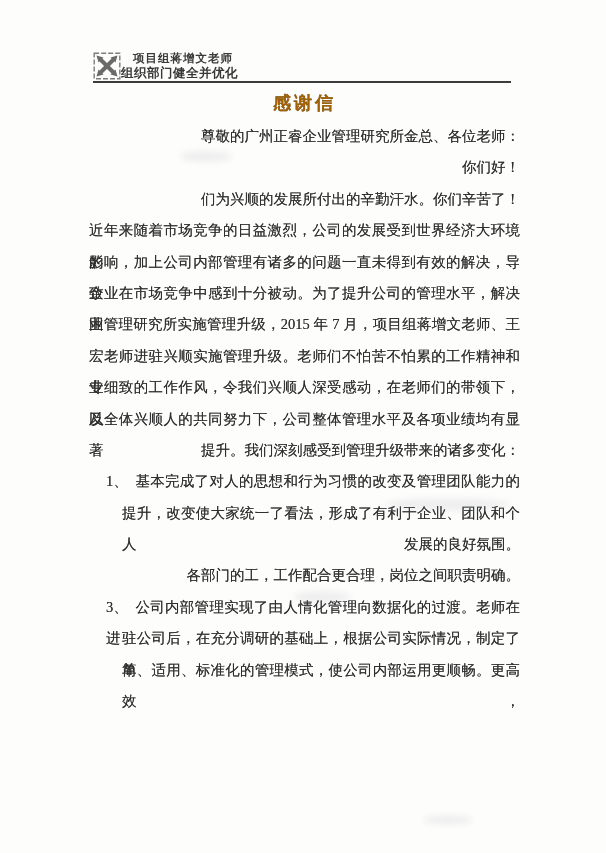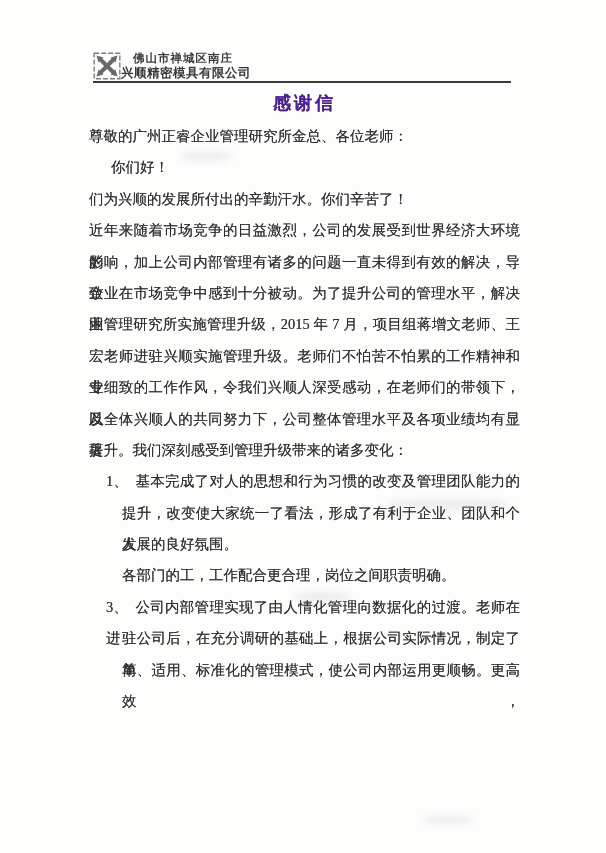--- a/index.html
+++ b/index.html
@@ -88,7 +88,7 @@
         <polygon points="24.5,24.5 17.5,22.5 22.5,17.5" fill="#6a6a6a"></polygon>
       </svg>
     </span>
-    <div class="co1">佛山市禅城区南庄</div>
+    <div class="co1">项目组蒋增文老师</div>
     <div class="co2">兴顺精密模具有限公司</div>
     <div class="rule"></div>
   </div>

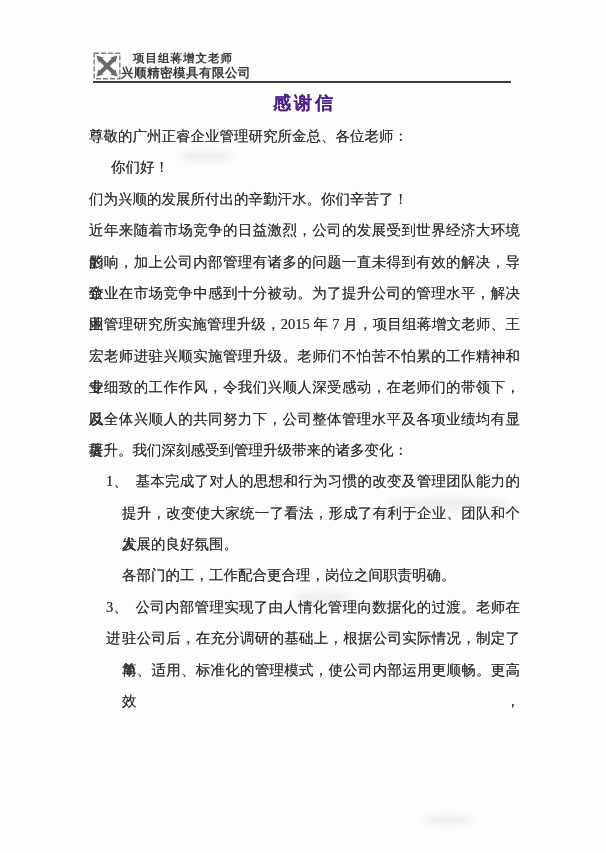--- a/index.html
+++ b/index.html
@@ -89,7 +89,7 @@
       </svg>
     </span>
     <div class="co1">项目组蒋增文老师</div>
-    <div class="co2">兴顺精密模具有限公司</div>
+    <div class="co2">组织部门健全并优化</div>
     <div class="rule"></div>
   </div>
 

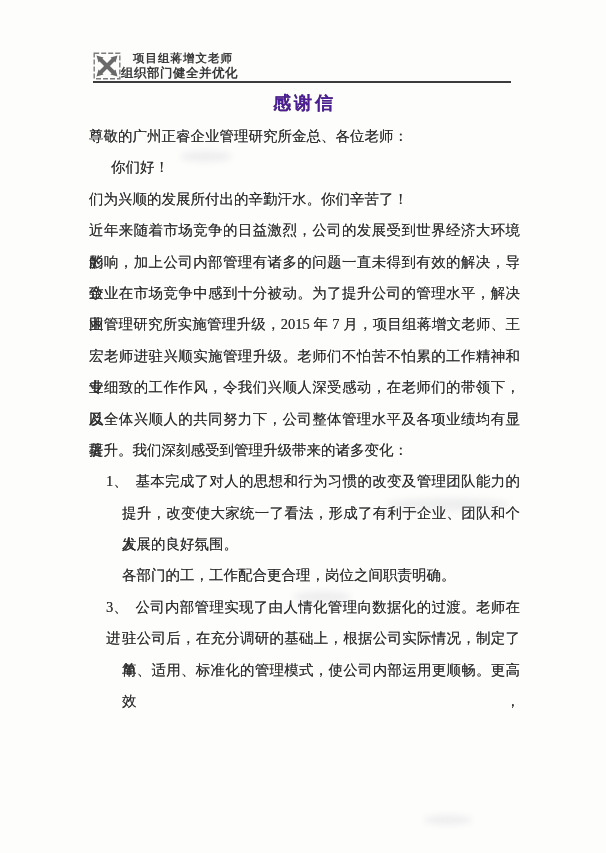--- a/index.html
+++ b/index.html
@@ -42,7 +42,7 @@
   .title {
     position: absolute; left: 89px; top: 91px; width: 431px;
     text-align: center; font-size: 18px; font-weight: bold;
-    letter-spacing: 3px; color: #4c1d95;
+    letter-spacing: 3px; color: #a16207;
     text-shadow: 0 0 0.5px rgba(40,40,40,0.7);
   }
   

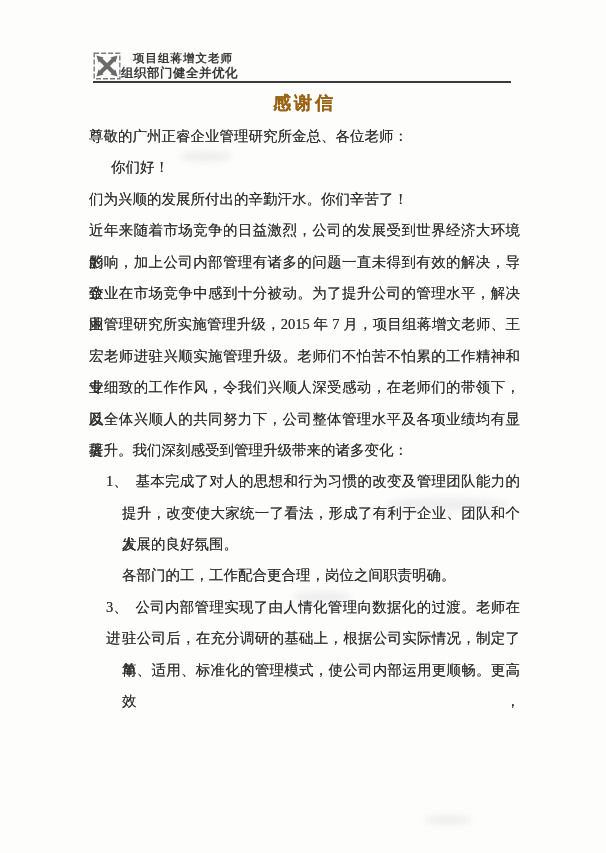--- a/index.html
+++ b/index.html
@@ -53,7 +53,7 @@
     height: 31.4px; line-height: 31.4px;
     font-size: 14.5px; color: #2f2f2f;
     text-shadow: 0 0 0.5px rgba(47,47,47,0.75);
-    text-align: left; white-space: nowrap;
+    text-align: right; white-space: nowrap;
   }
   .line.stretch {
     white-space: normal;

